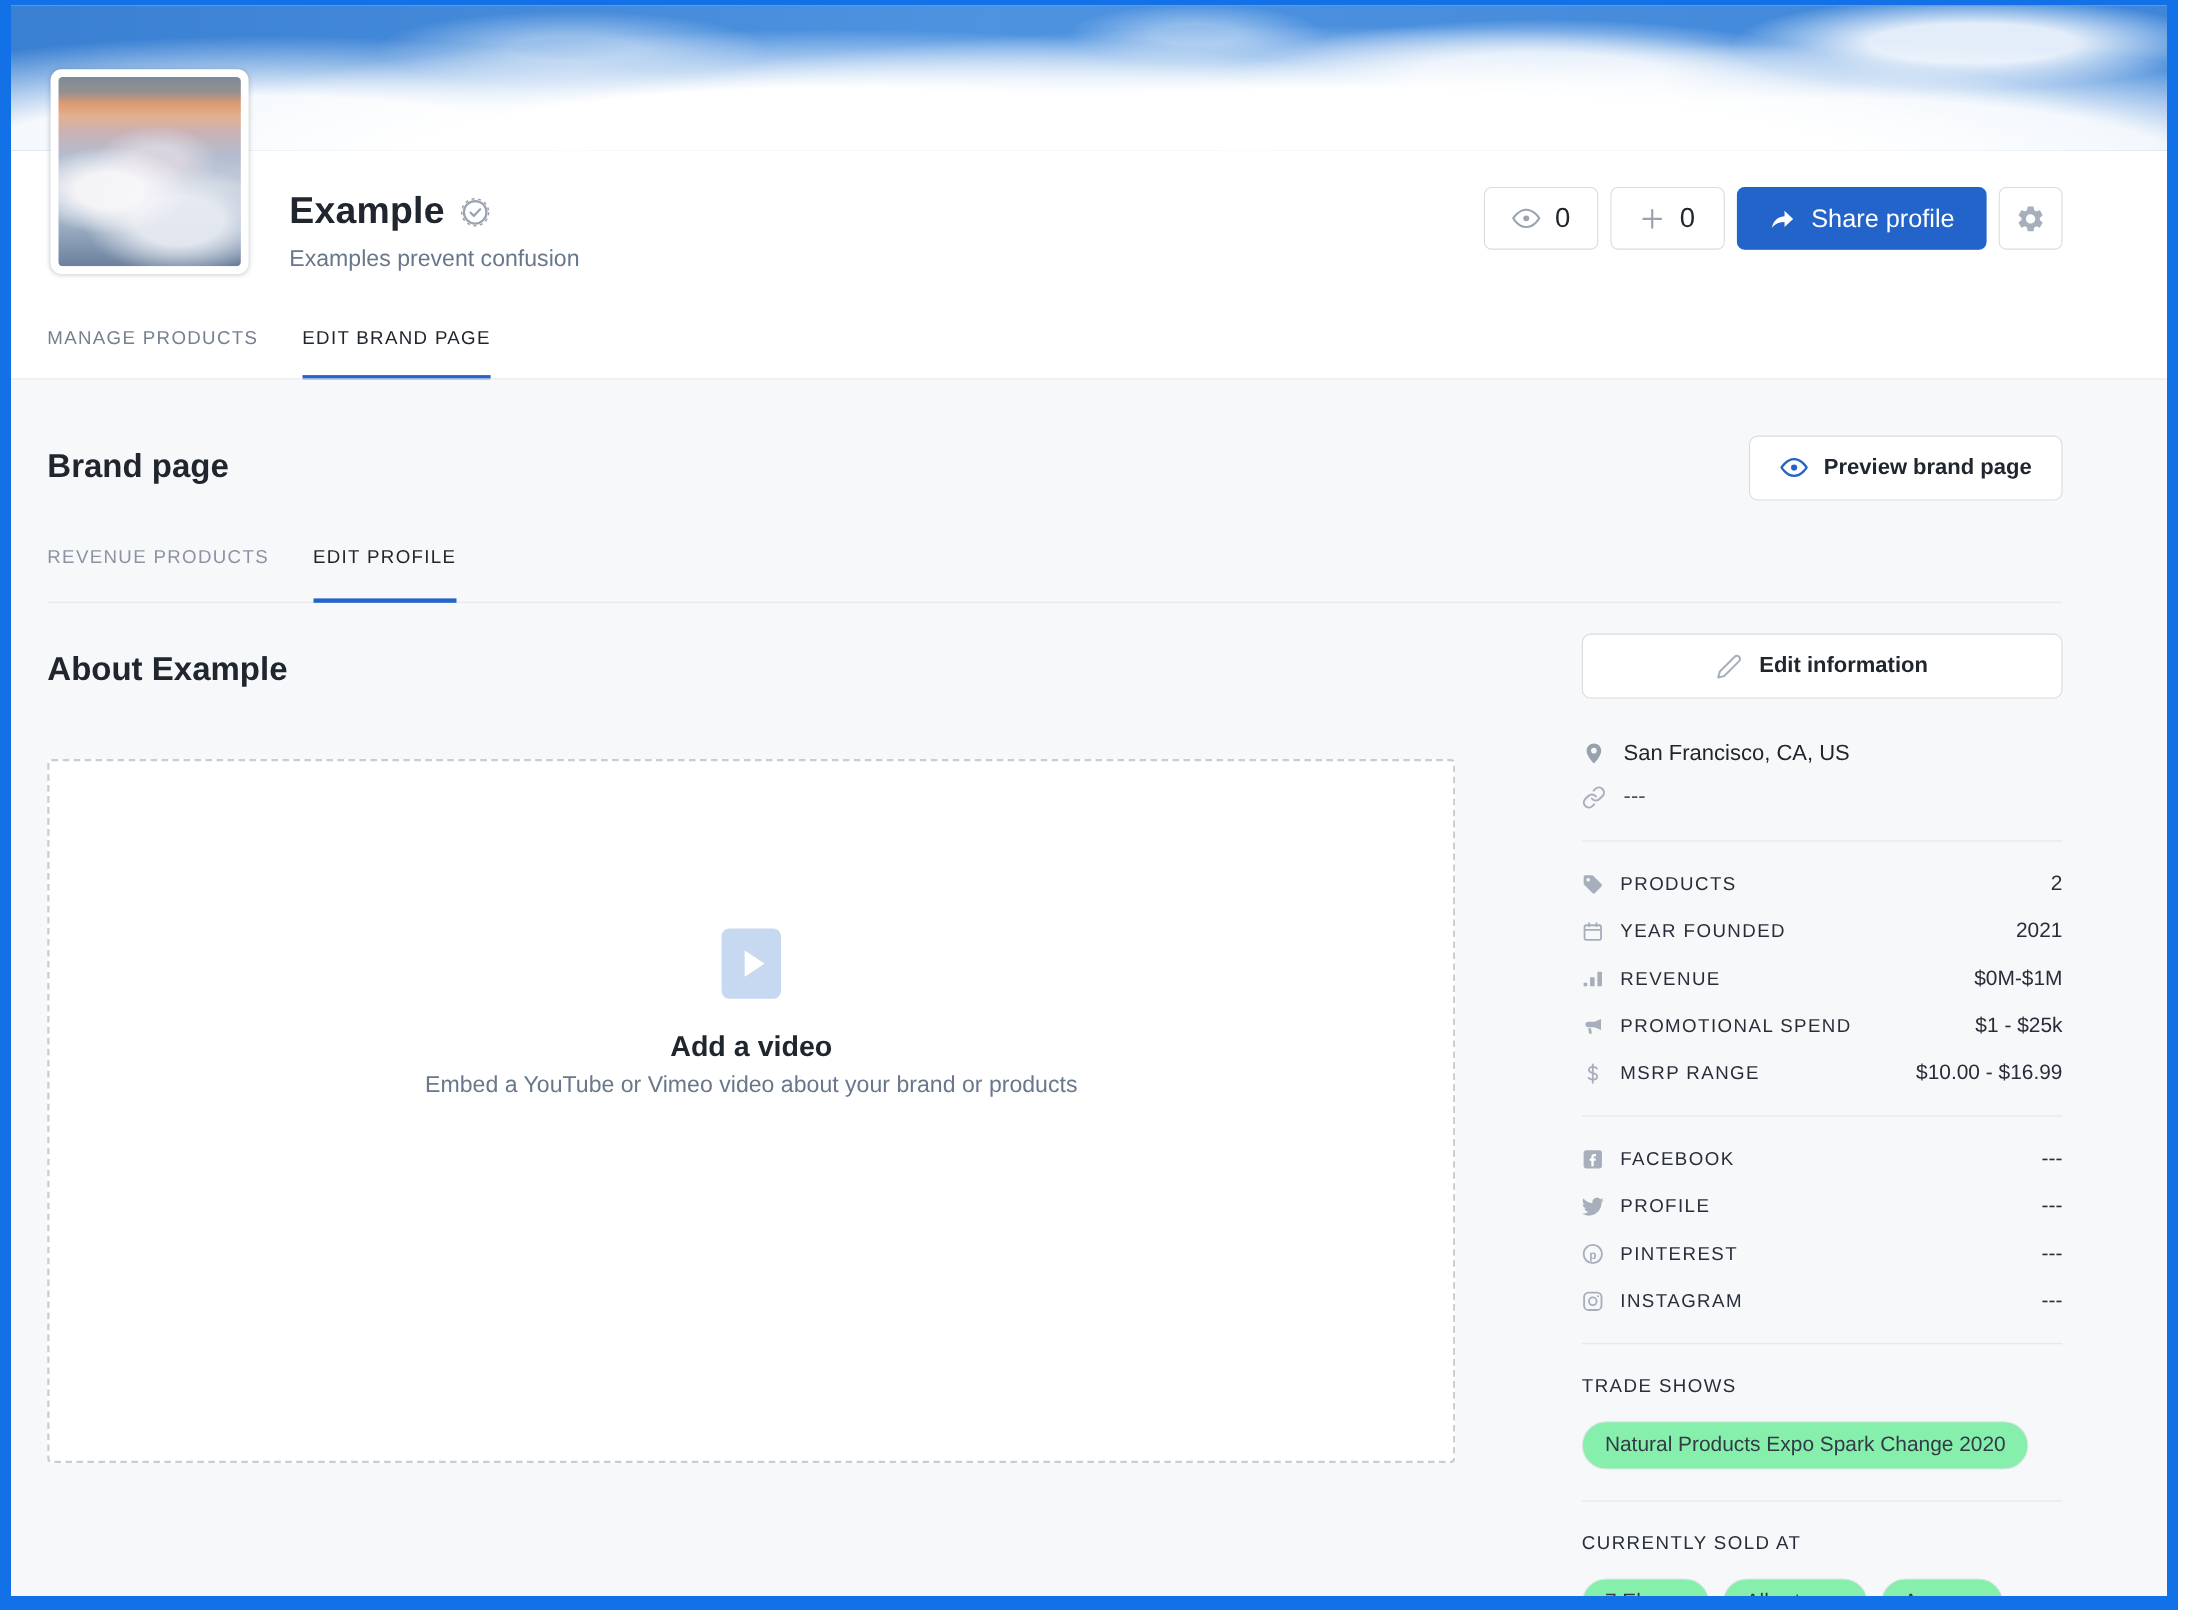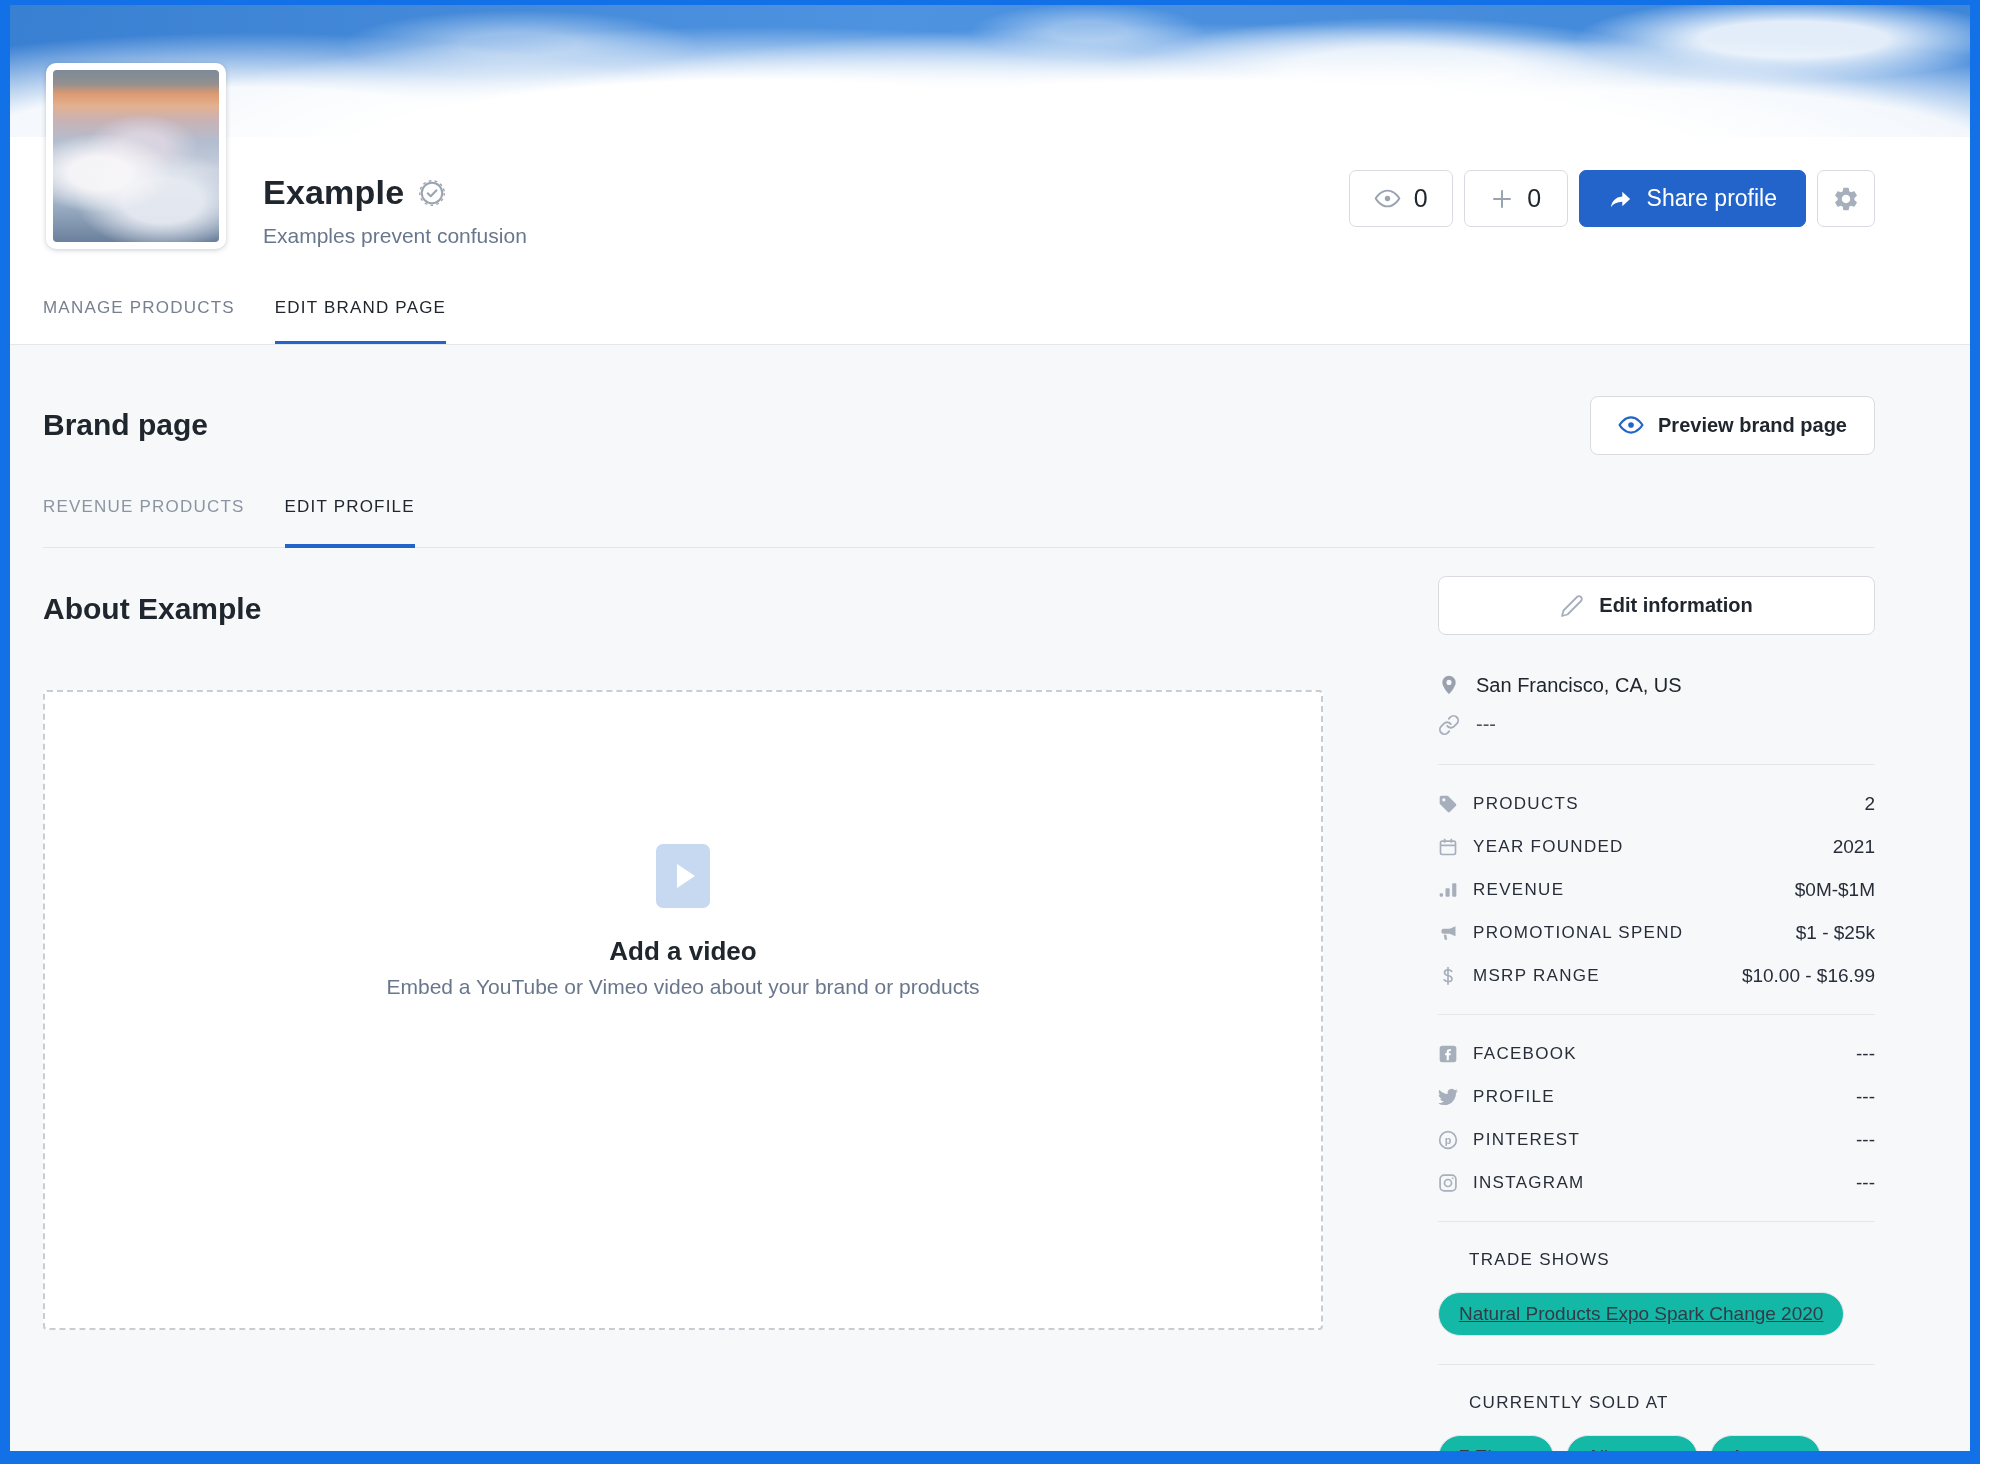--- a/index.html
+++ b/index.html
@@ -87,7 +87,7 @@
   .stat-label { font-size:17px; letter-spacing:1.3px; color:#272e3a; font-weight:500; }
   .stat-value { font-size:19px; color:#272e3a; }
 
-  .section-title { font-size:17px; letter-spacing:1.3px; color:#272e3a; font-weight:500; margin-bottom:22px;margin-left:31px; }
+  .section-title { font-size:17px; letter-spacing:1.3px; color:#272e3a; font-weight:500; margin-bottom:22px; }
   .tag-row { display:flex; gap:12px; flex-wrap:wrap; }
   .pill { display:inline-block; padding:10px 20px; border:1px solid #e2e5e9; border-radius:999px;
     background:#14b8a6; font-size:19px; color:#333b47; white-space:nowrap;text-decoration:underline; }

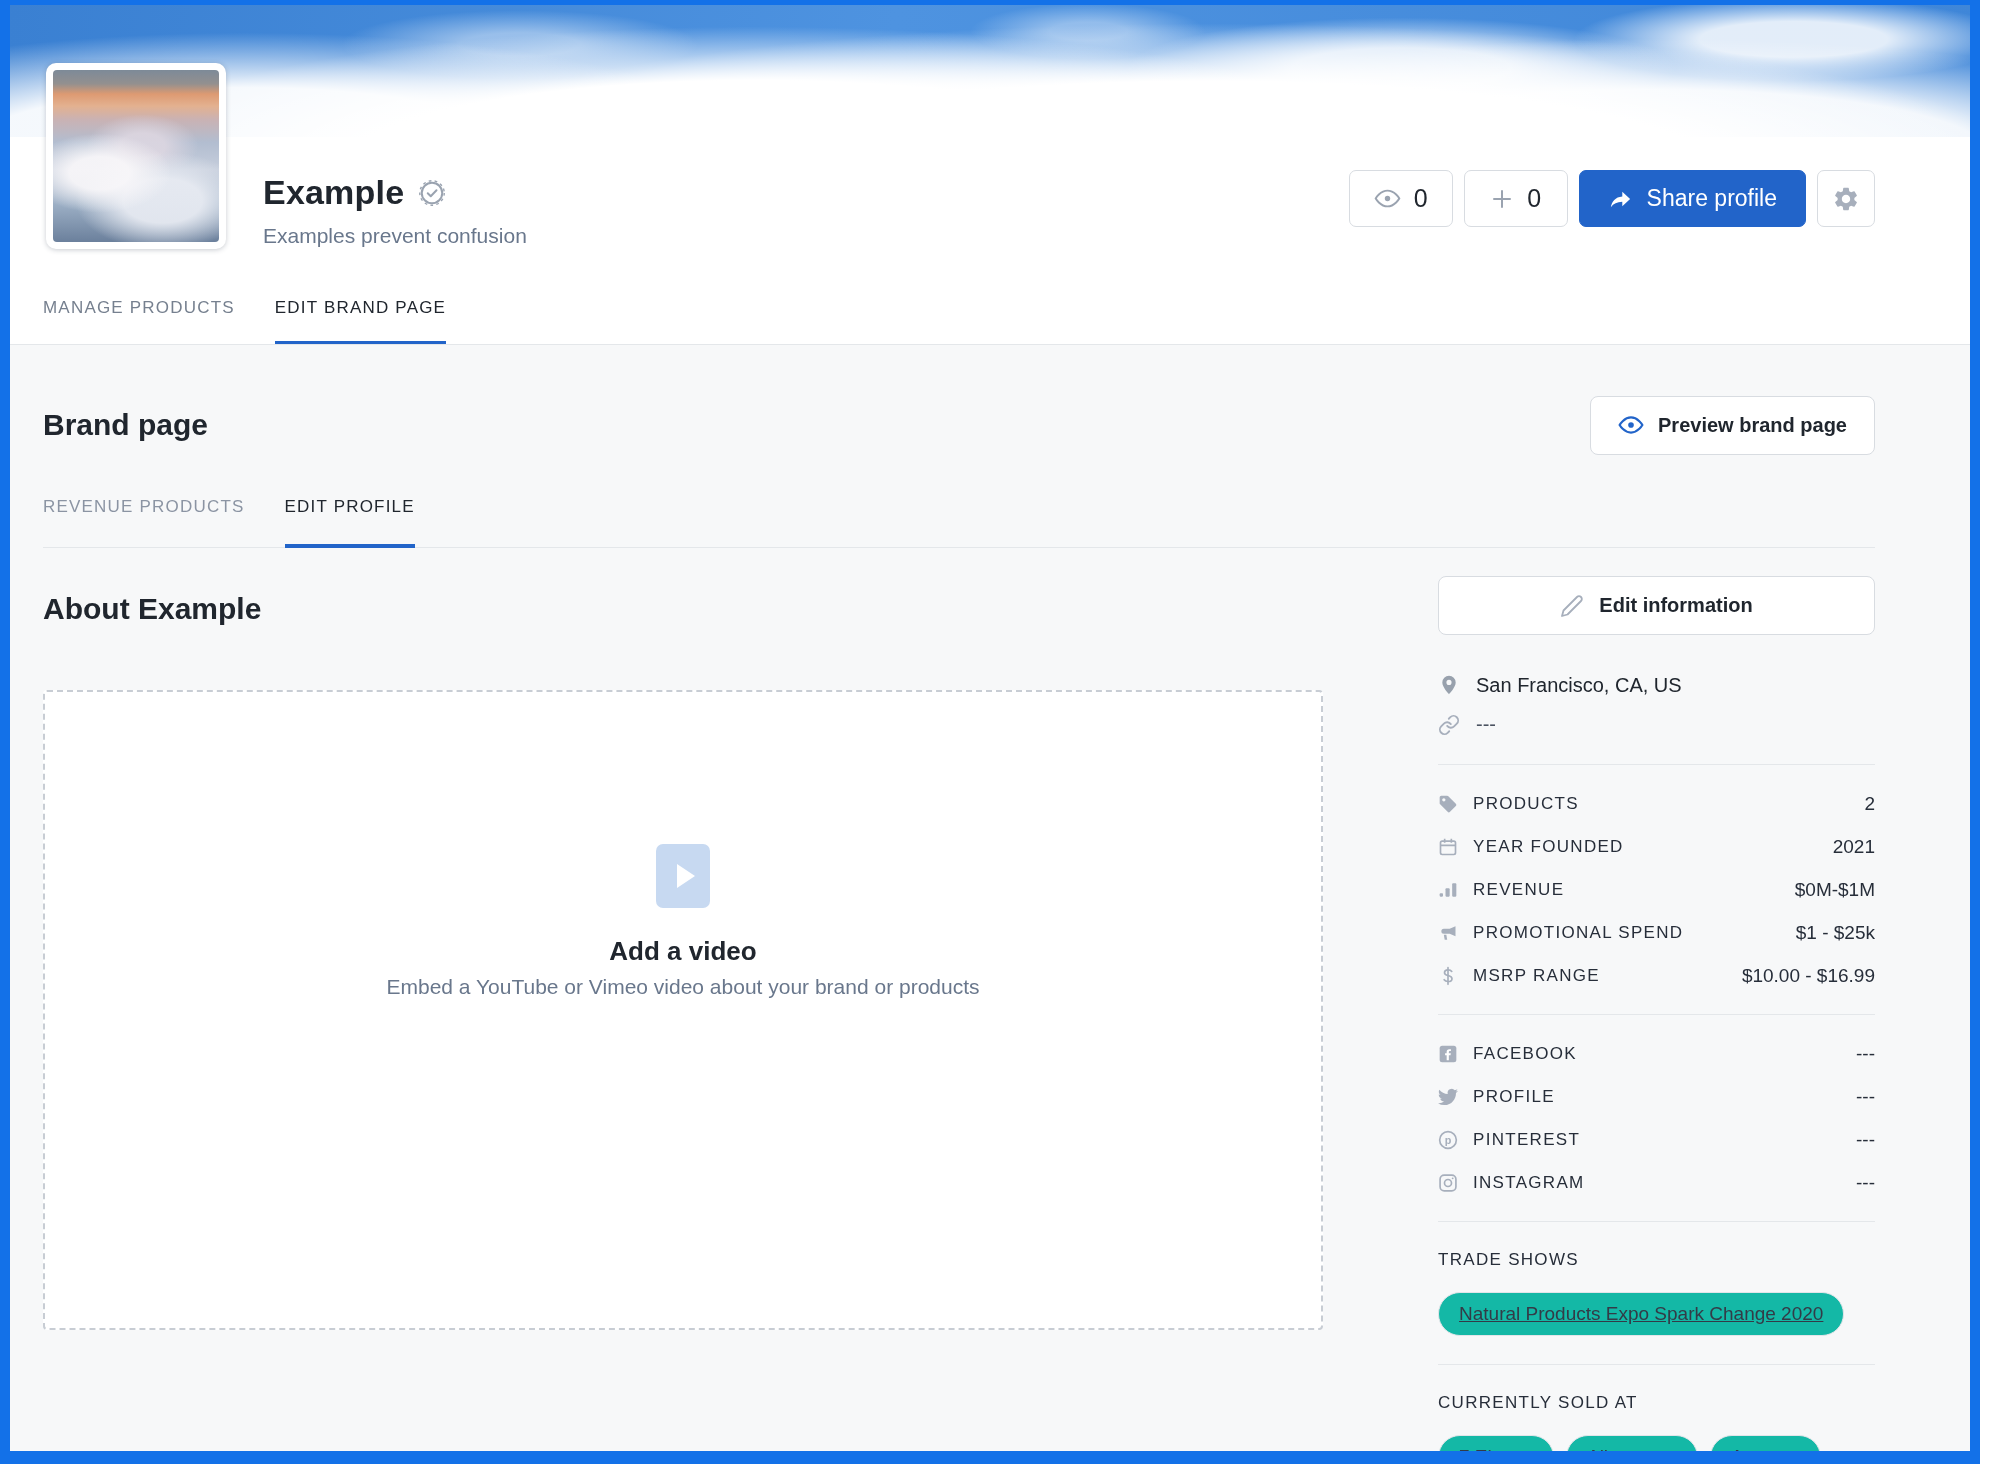--- a/index.html
+++ b/index.html
@@ -90,7 +90,7 @@
   .section-title { font-size:17px; letter-spacing:1.3px; color:#272e3a; font-weight:500; margin-bottom:22px; }
   .tag-row { display:flex; gap:12px; flex-wrap:wrap; }
   .pill { display:inline-block; padding:10px 20px; border:1px solid #e2e5e9; border-radius:999px;
-    background:#14b8a6; font-size:19px; color:#333b47; white-space:nowrap;text-decoration:underline; }
+    background:#86efac; font-size:19px; color:#333b47; white-space:nowrap; }
 
   .icon { display:inline-flex; align-items:center; justify-content:center; flex:none; }
   svg { display:block; }

